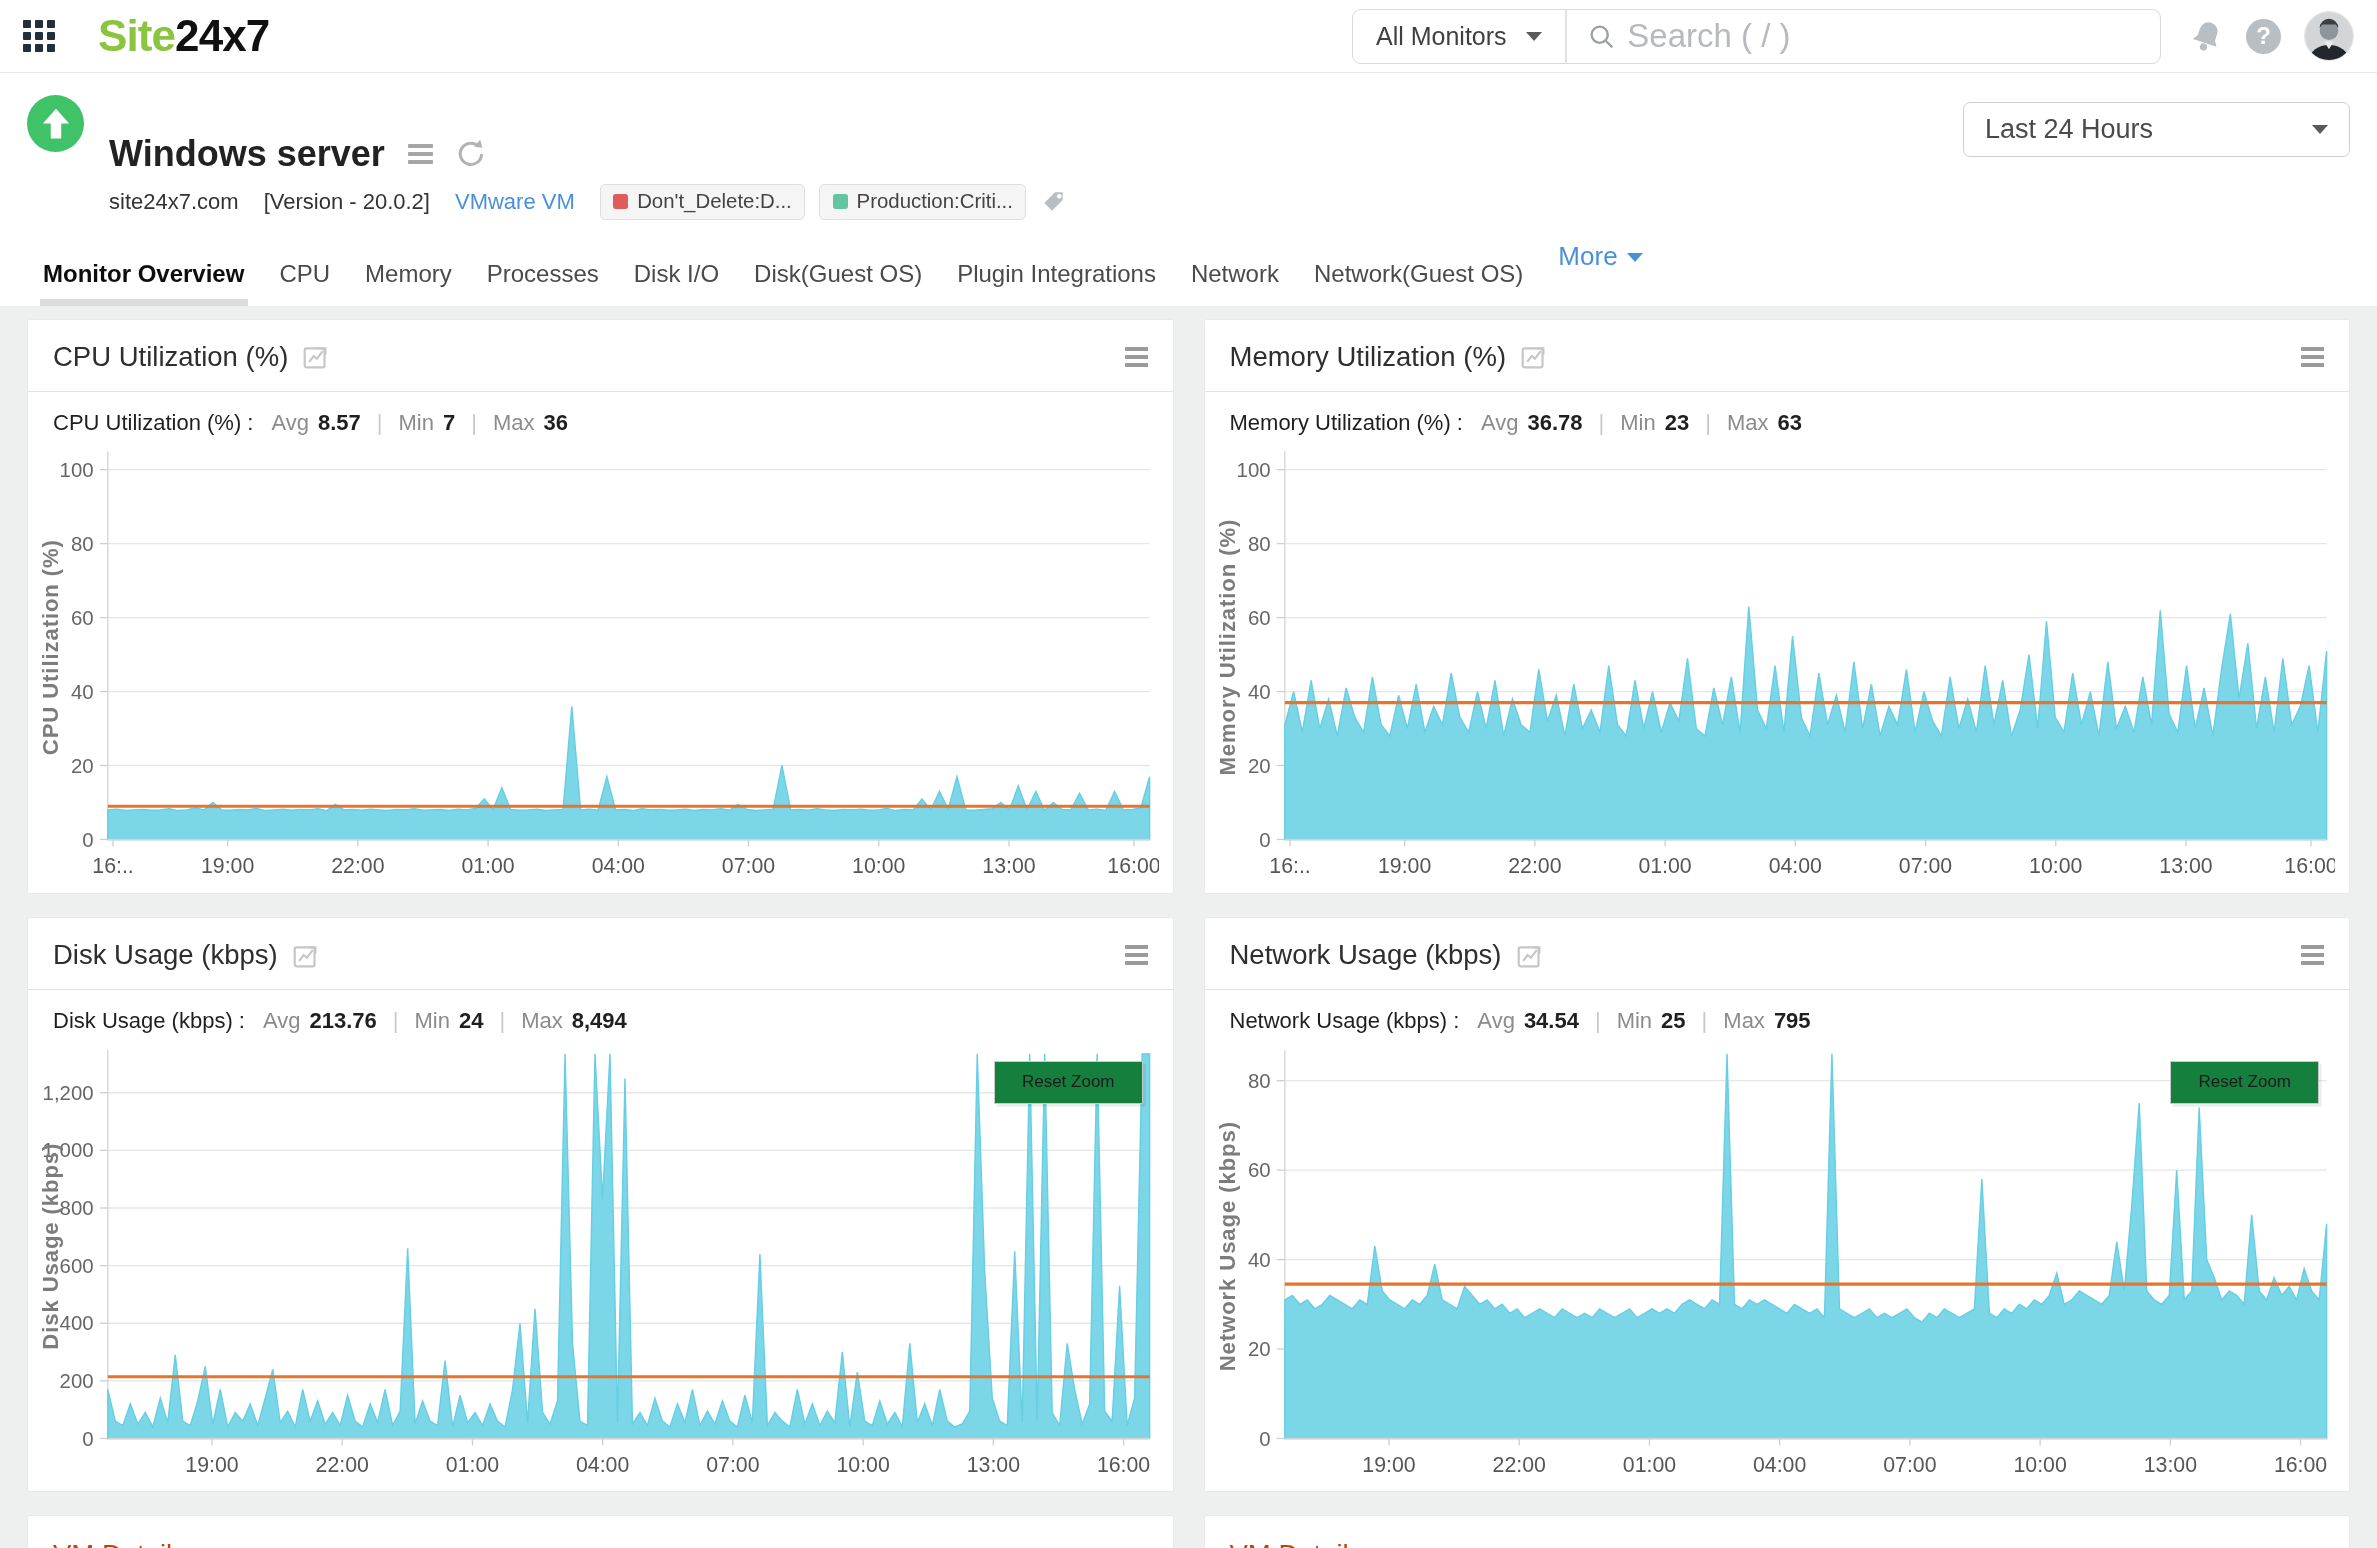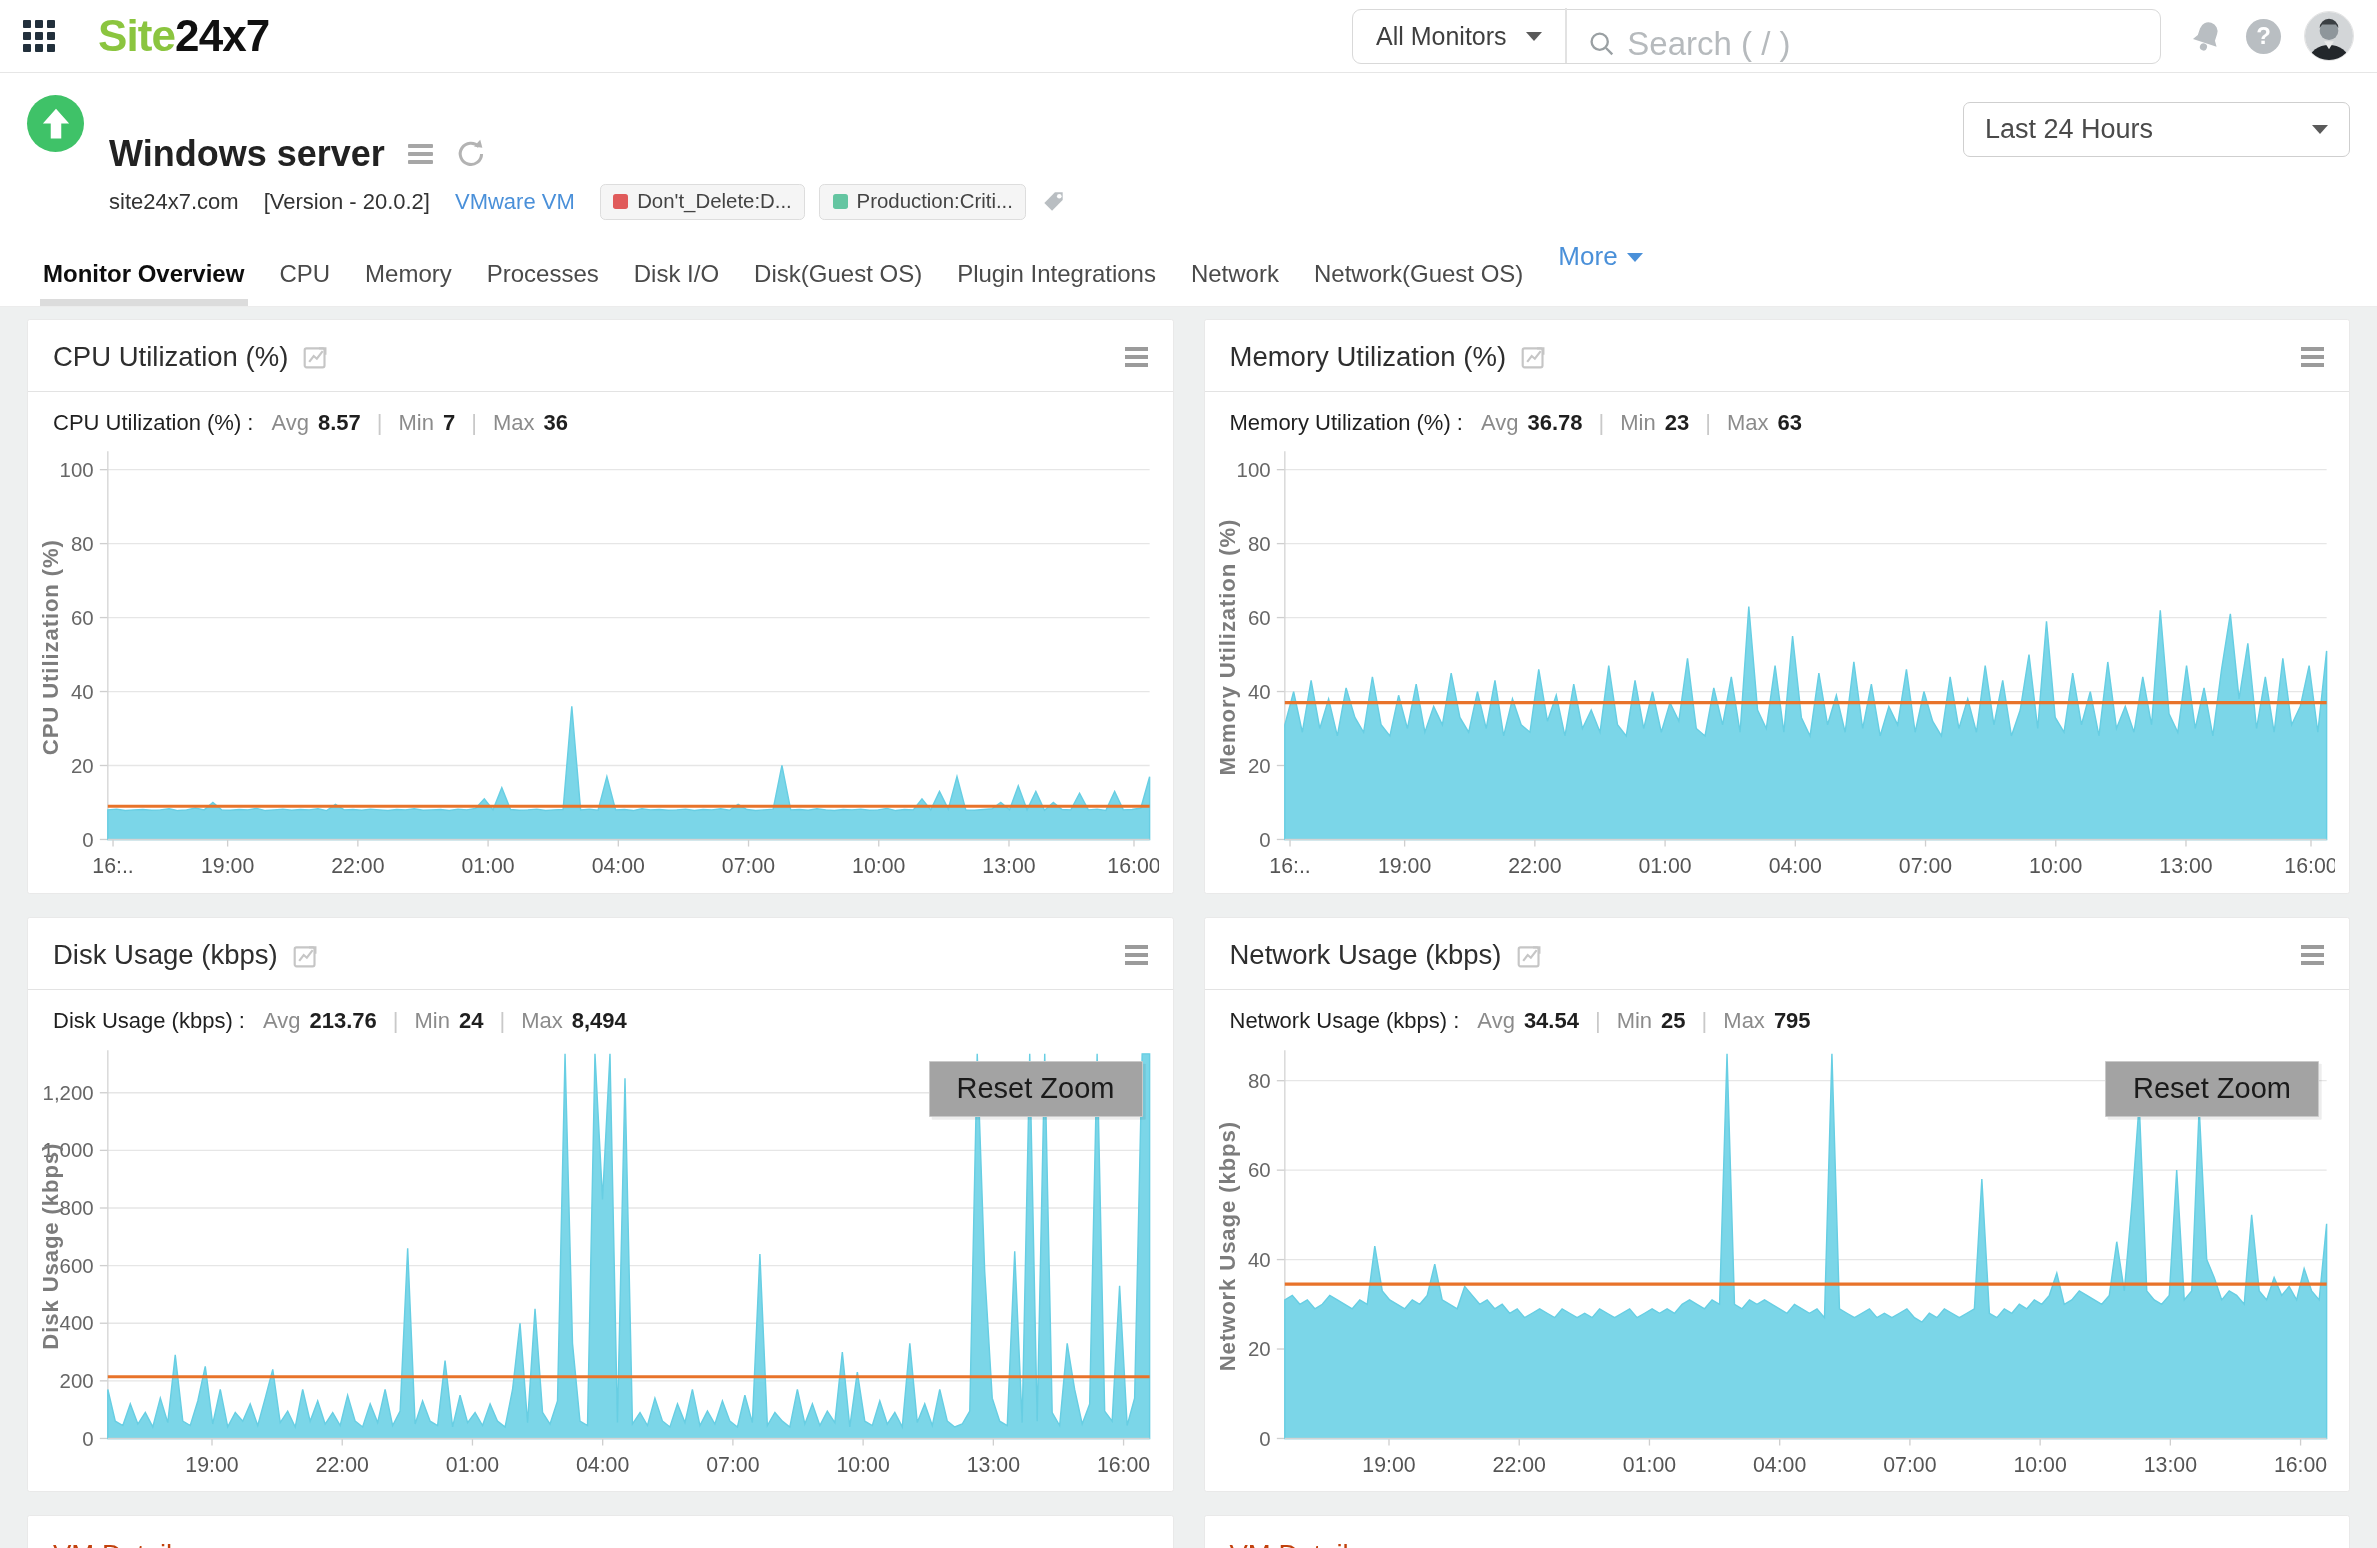--- a/index.html
+++ b/index.html
@@ -18,7 +18,7 @@
   .logo .green { color:#8bc53f; }
   .topbar-right { display:flex; align-items:center; }
   .search-group { width:809px; height:55px; border:1.8px solid #d9d9d9; border-radius:9px;
-    display:flex; align-items:flex-end; background:#fff; margin-right:30px; }
+    display:flex; align-items:center; background:#fff; margin-right:30px; }
   .monitor-select { display:flex; align-items:center; gap:19.5px; padding:0 23px; height:100%; cursor:pointer;
     font-size:25px; color:#3f3f3f; white-space:nowrap; }
   .caret-down { width:0; height:0; border-left:8px solid transparent; border-right:8px solid transparent; border-top:9.8px solid #5a5a5a; }

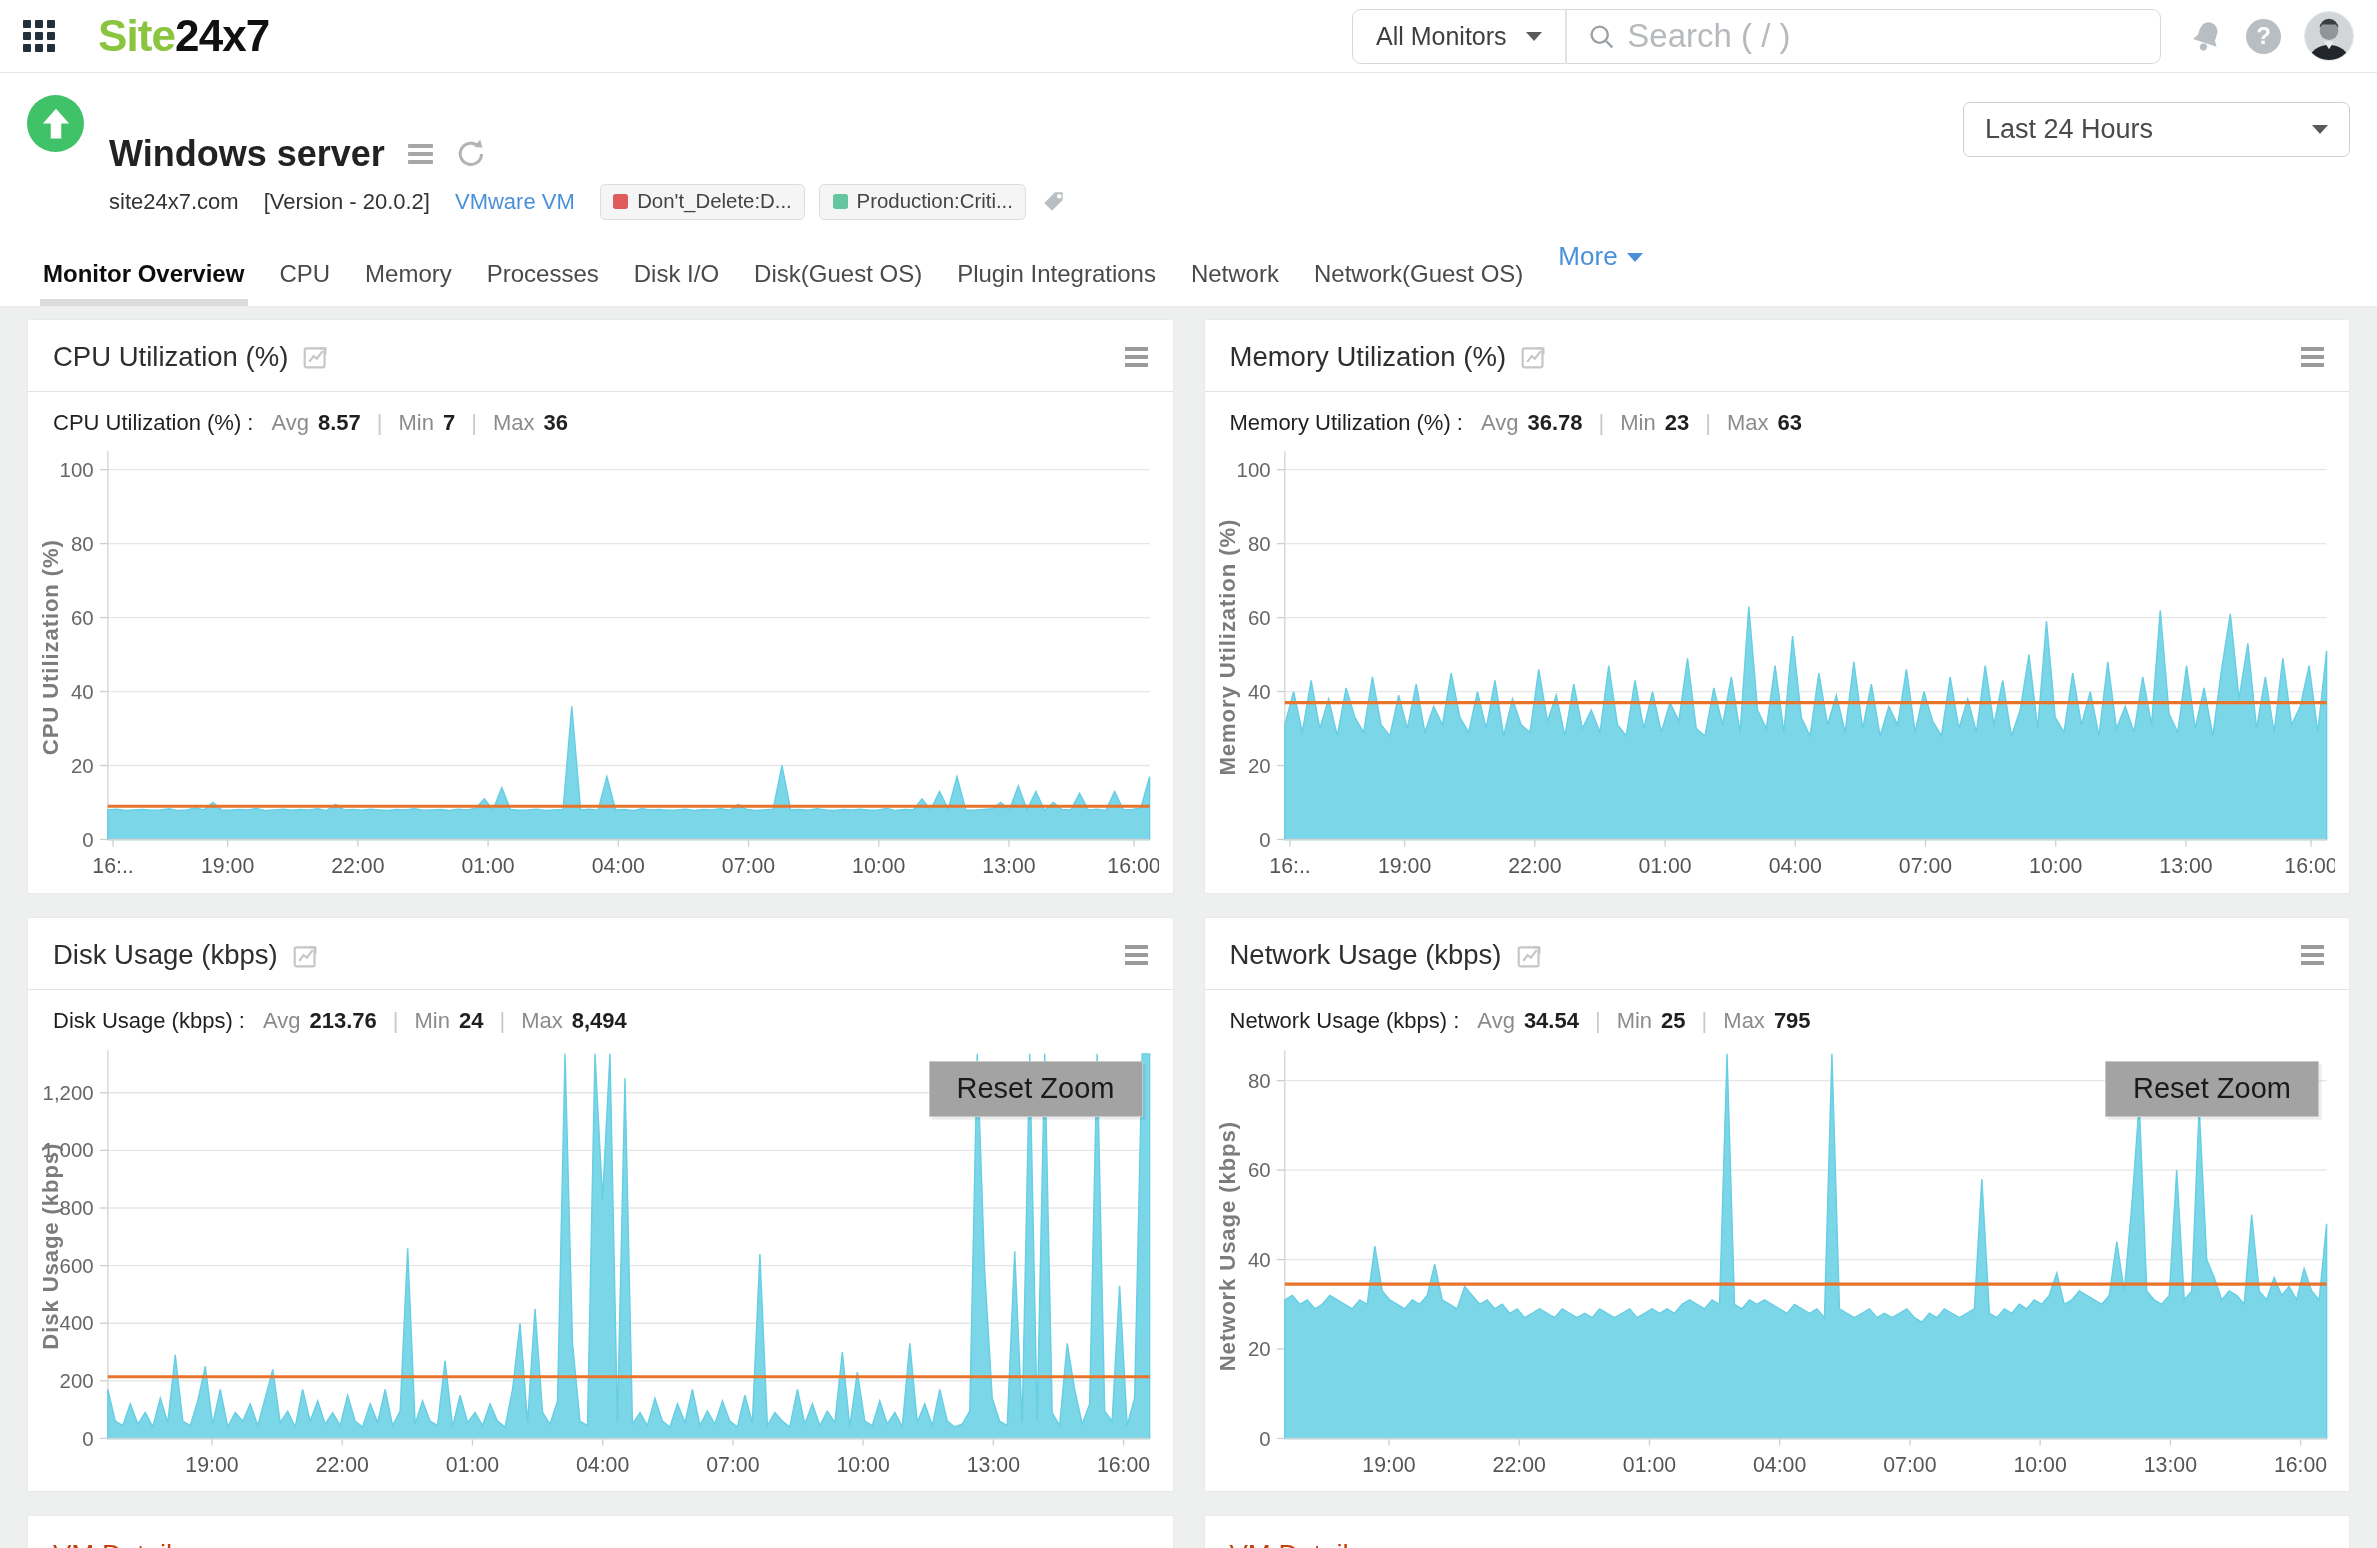--- a/index.html
+++ b/index.html
@@ -75,8 +75,8 @@
   .chart-wrap { position:relative; padding:7px 14px 10.6px 7px; }
   .chart-wrap svg { display:block; width:100%; height:436px; }
   svg text { font-family:"Liberation Sans", sans-serif; }
-  .reset-zoom { position:absolute; top:23px; right:30px; background:#a3a3a3; border:0.9px solid #c9c9c9;
-    box-shadow:2.7px 2.7px 0 rgba(0,0,0,0.07); padding:10.6px 27px; font-size:29px; color:#1b1b1b;
+  .reset-zoom { position:absolute; top:23px; right:30px; background:#15803d; border:0.9px solid #c9c9c9;
+    box-shadow:2.7px 2.7px 0 rgba(0,0,0,0.07); padding:10.6px 27px; font-size:17px; color:#1b1b1b;
     font-family:"Liberation Sans", sans-serif; cursor:pointer; border-radius:0.9px; }
   
   .vm-card { background:#fff; border:0.9px solid #e9e9e9; border-radius:2.7px; }

